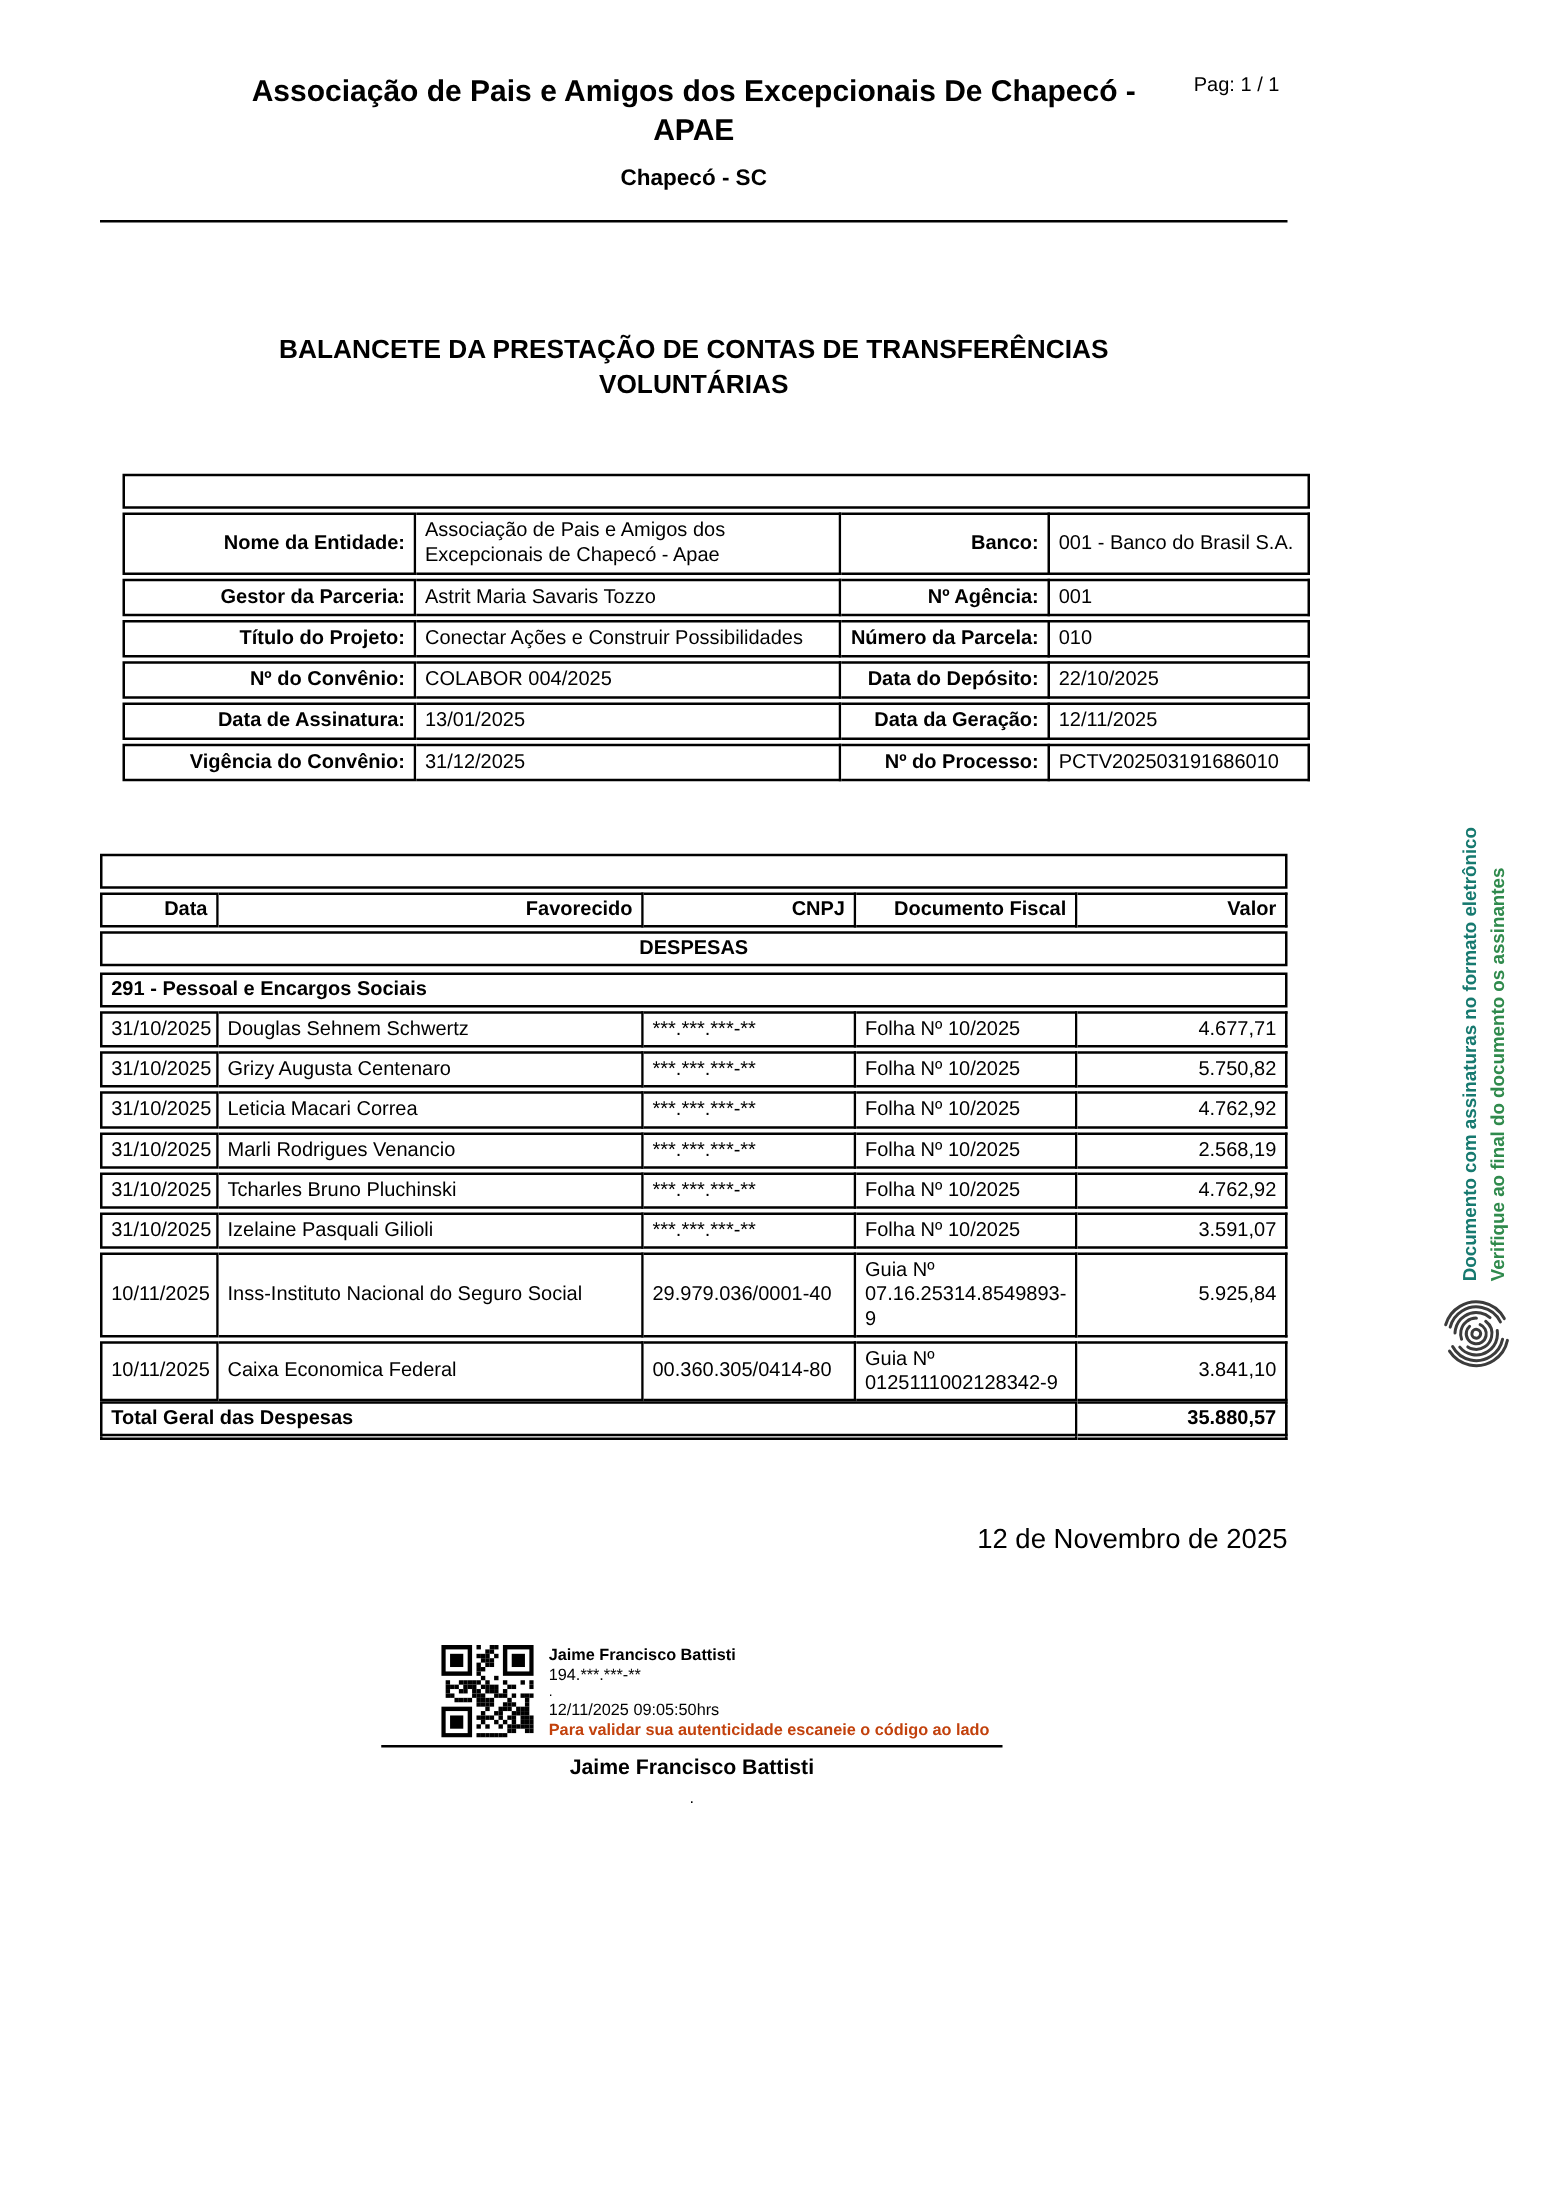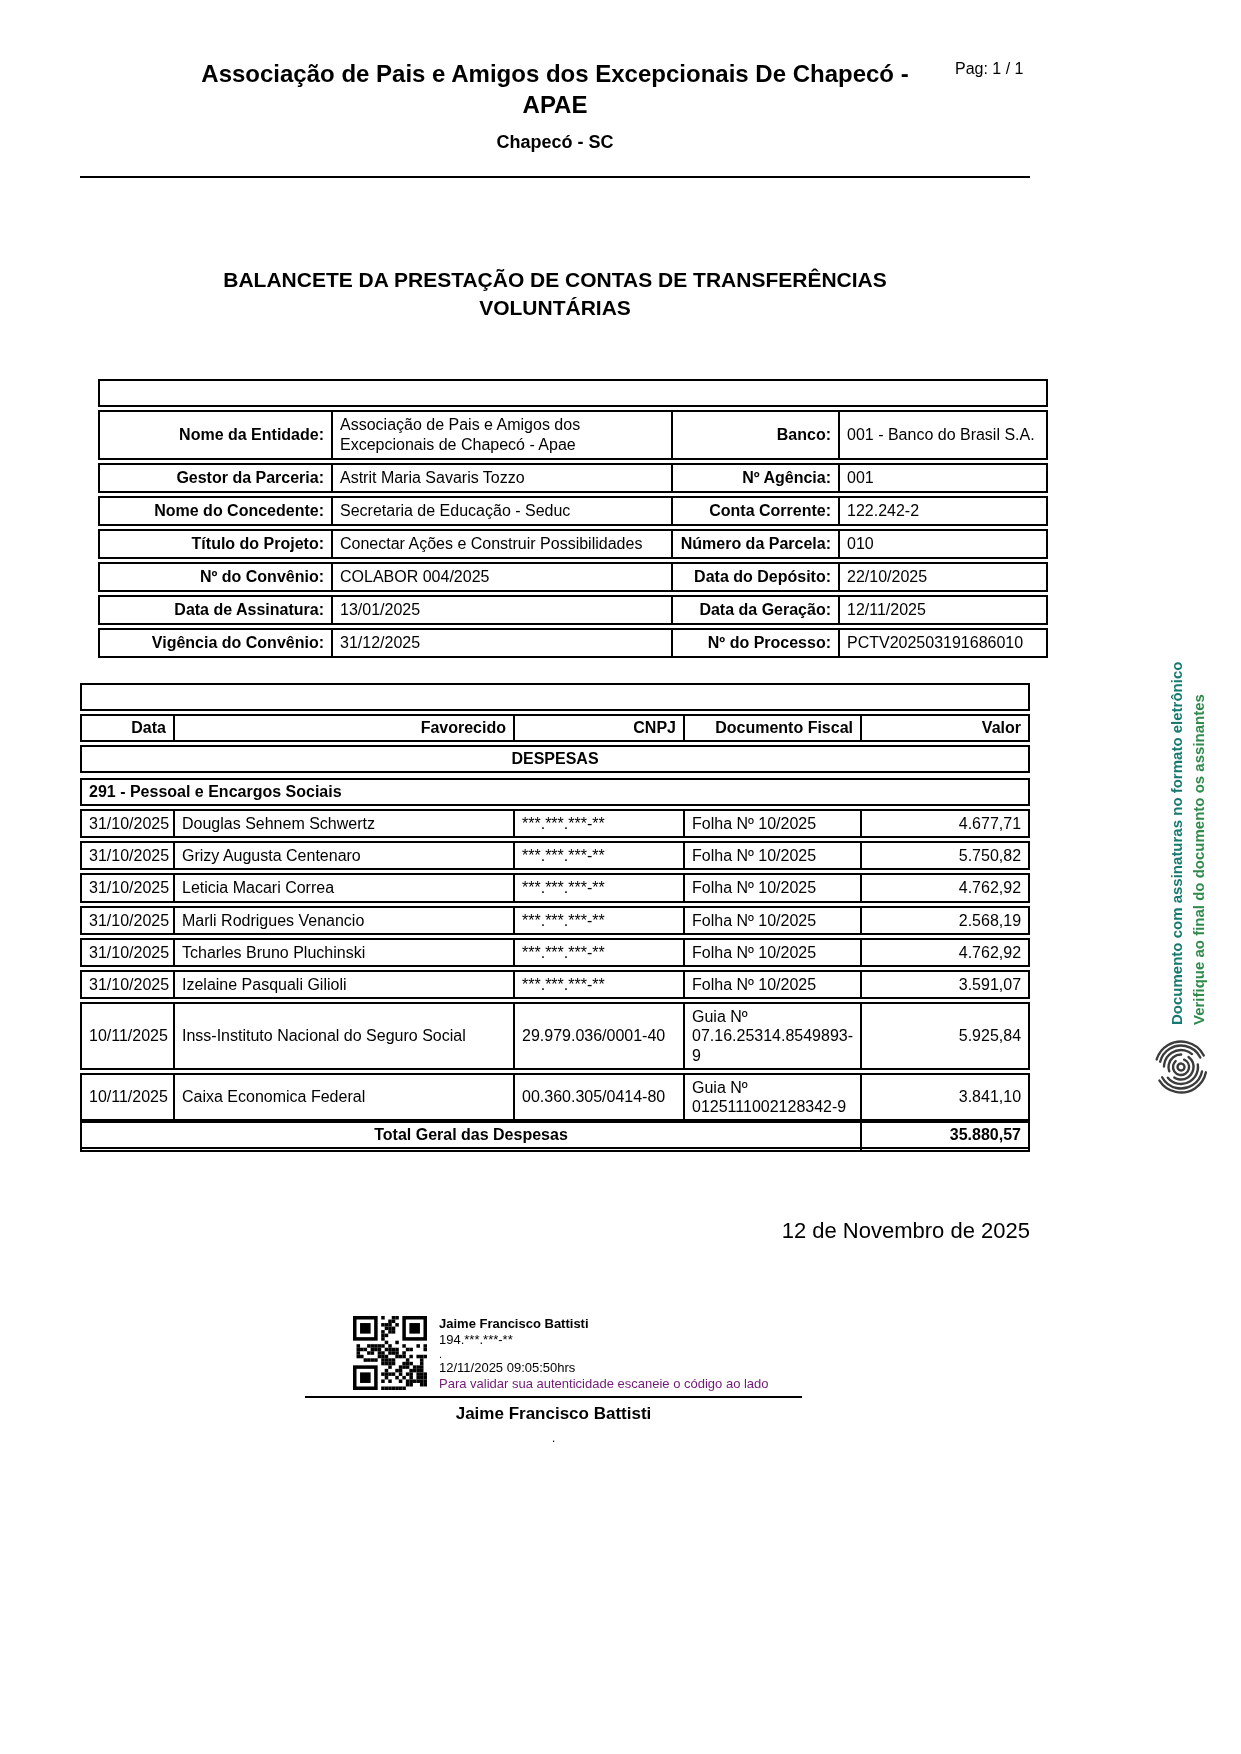--- a/index.html
+++ b/index.html
@@ -94,12 +94,6 @@
       <td class="val">Astrit Maria Savaris Tozzo</td>
       <td class="lbl">Nº Agência:</td>
       <td class="val">001</td>
-    </tr>
-    <tr>
-      <td class="lbl">Nome do Concedente:</td>
-      <td class="val">Secretaria de Educação - Seduc</td>
-      <td class="lbl">Conta Corrente:</td>
-      <td class="val">122.242-2</td>
     </tr>
     <tr>
       <td class="lbl">Título do Projeto:</td>

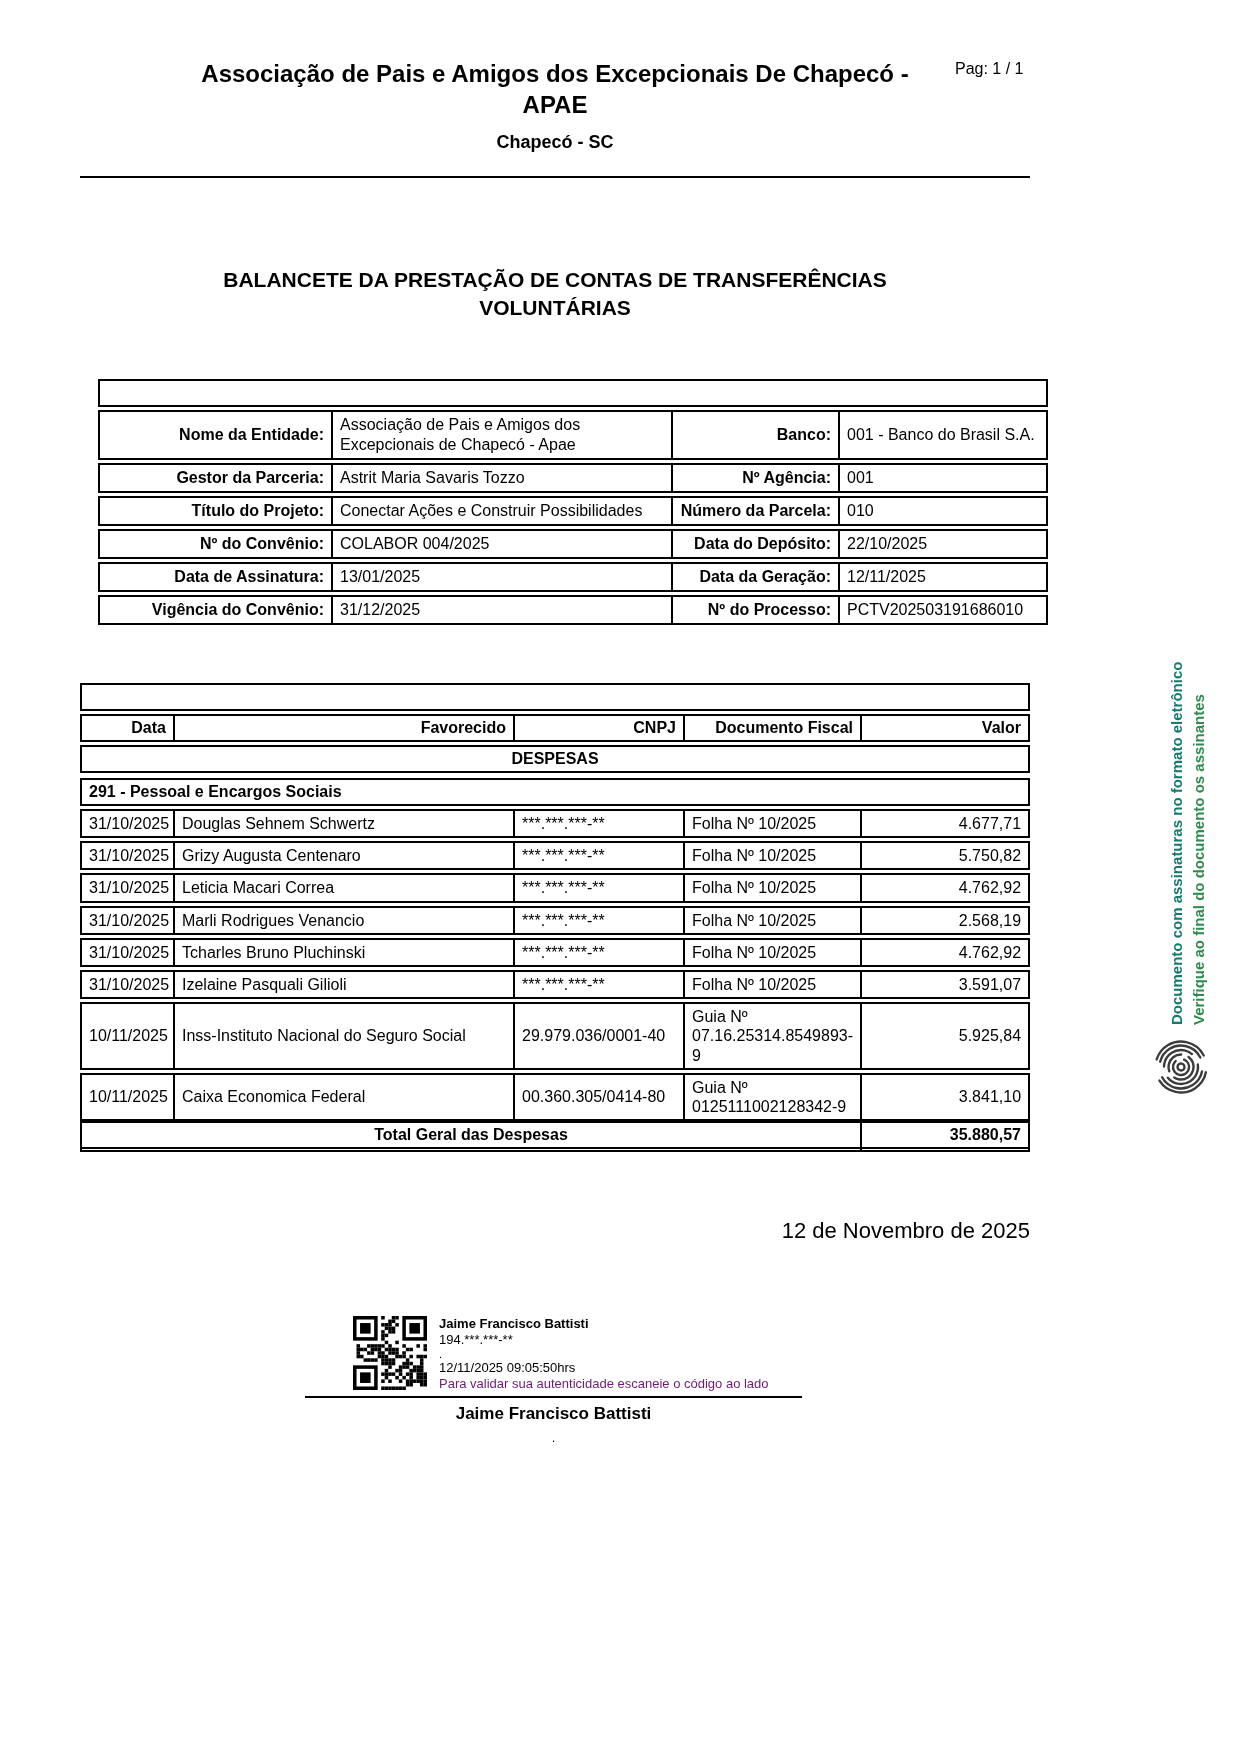--- a/index.html
+++ b/index.html
@@ -37,7 +37,7 @@
   td.category{font-weight:bold;text-align:left;font-size:16px;}
   td.cell{font-size:16px;line-height:1.2;margin-top:48px;}
   td.money{text-align:right;}
-  td.totlbl{font-weight:bold;text-align:center;}
+  td.totlbl{font-weight:bold;text-align:left;}
   td.totval{font-weight:bold;text-align:right;}
   
   .gen-date{position:absolute;top:1218px;left:580px;width:450px;text-align:right;font-size:22px;}

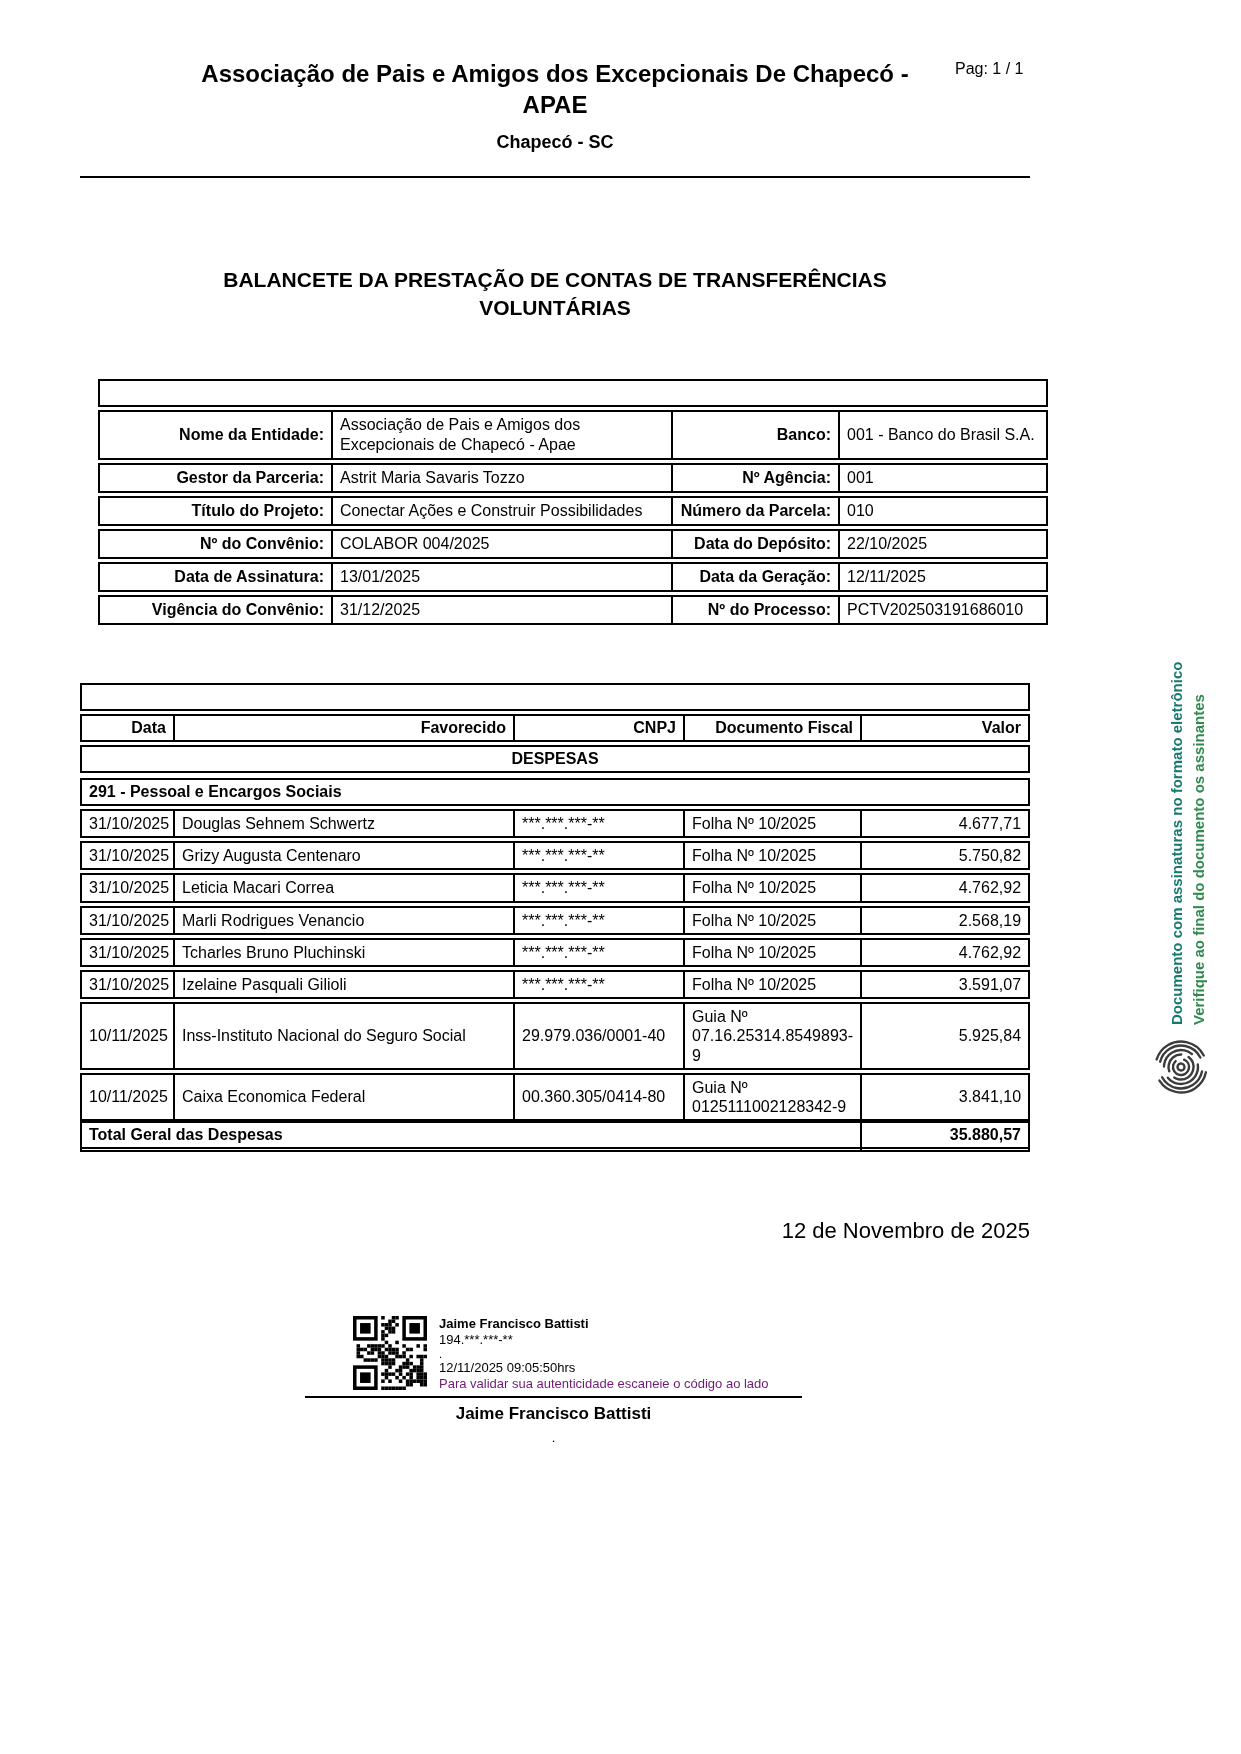--- a/index.html
+++ b/index.html
@@ -46,7 +46,7 @@
   .qr-text{position:absolute;top:0;left:86px;width:480px;font-size:13px;line-height:1.25;}
   .qr-name{font-weight:bold;}
   .qr-dot{font-size:11px;line-height:1;}
-  .qr-hint{color:#701a75;}
+  .qr-hint{color:#c2410c;font-weight:bold;}
   .sig-line{position:absolute;top:1396px;left:305px;width:497px;border-top:2px solid #000;}
   .sig-name{position:absolute;top:1404px;left:305px;width:497px;text-align:center;
     font-weight:bold;font-size:17px;}

